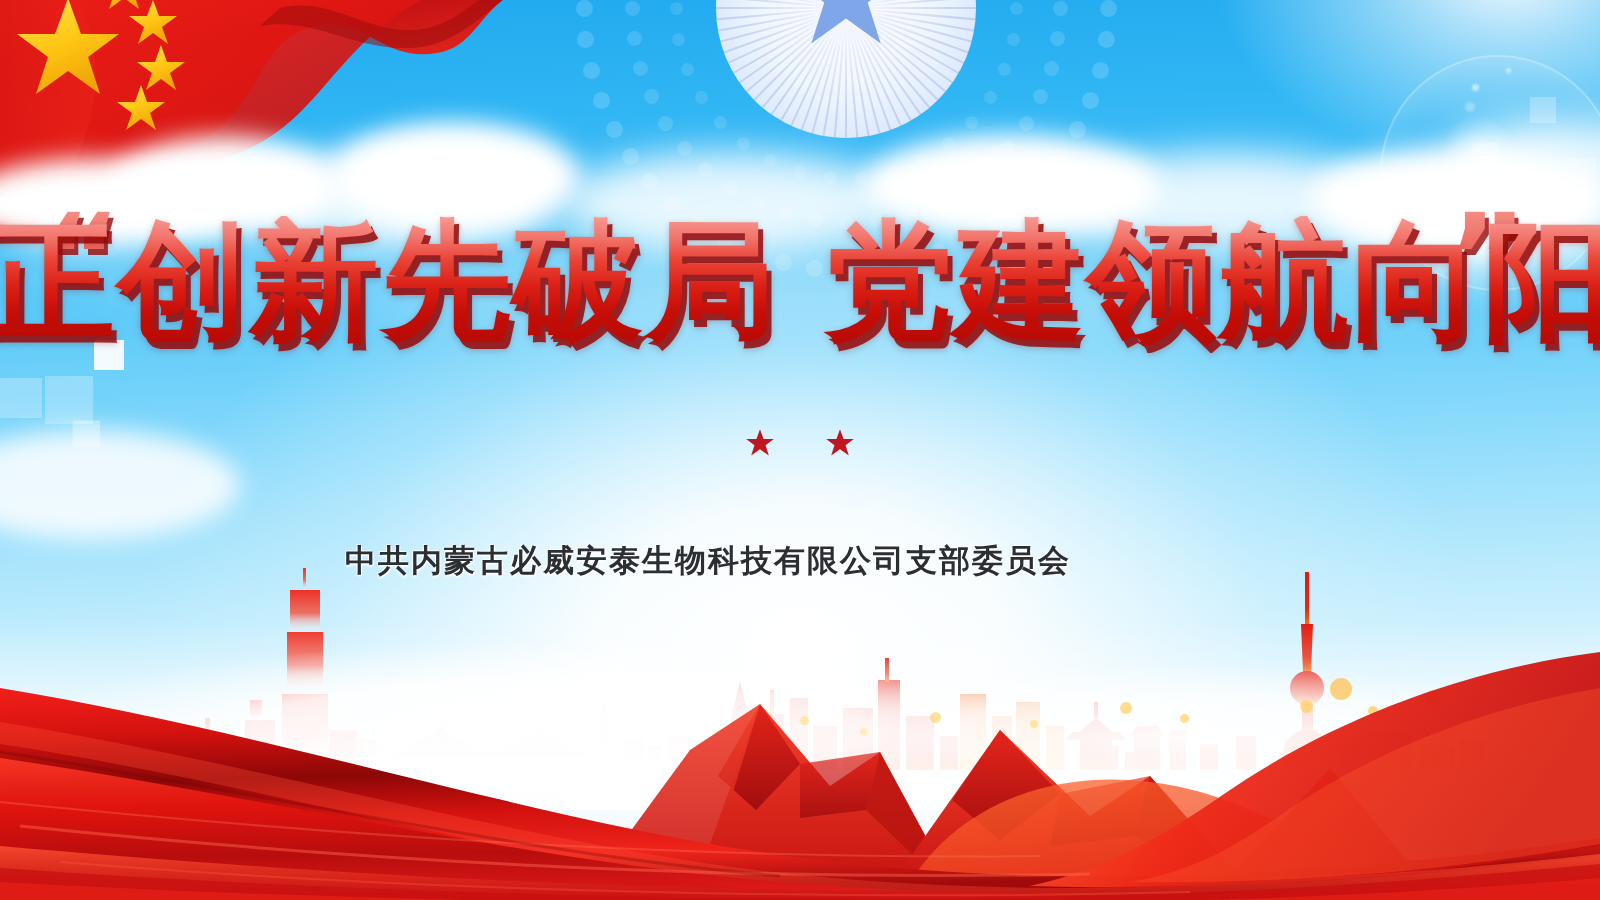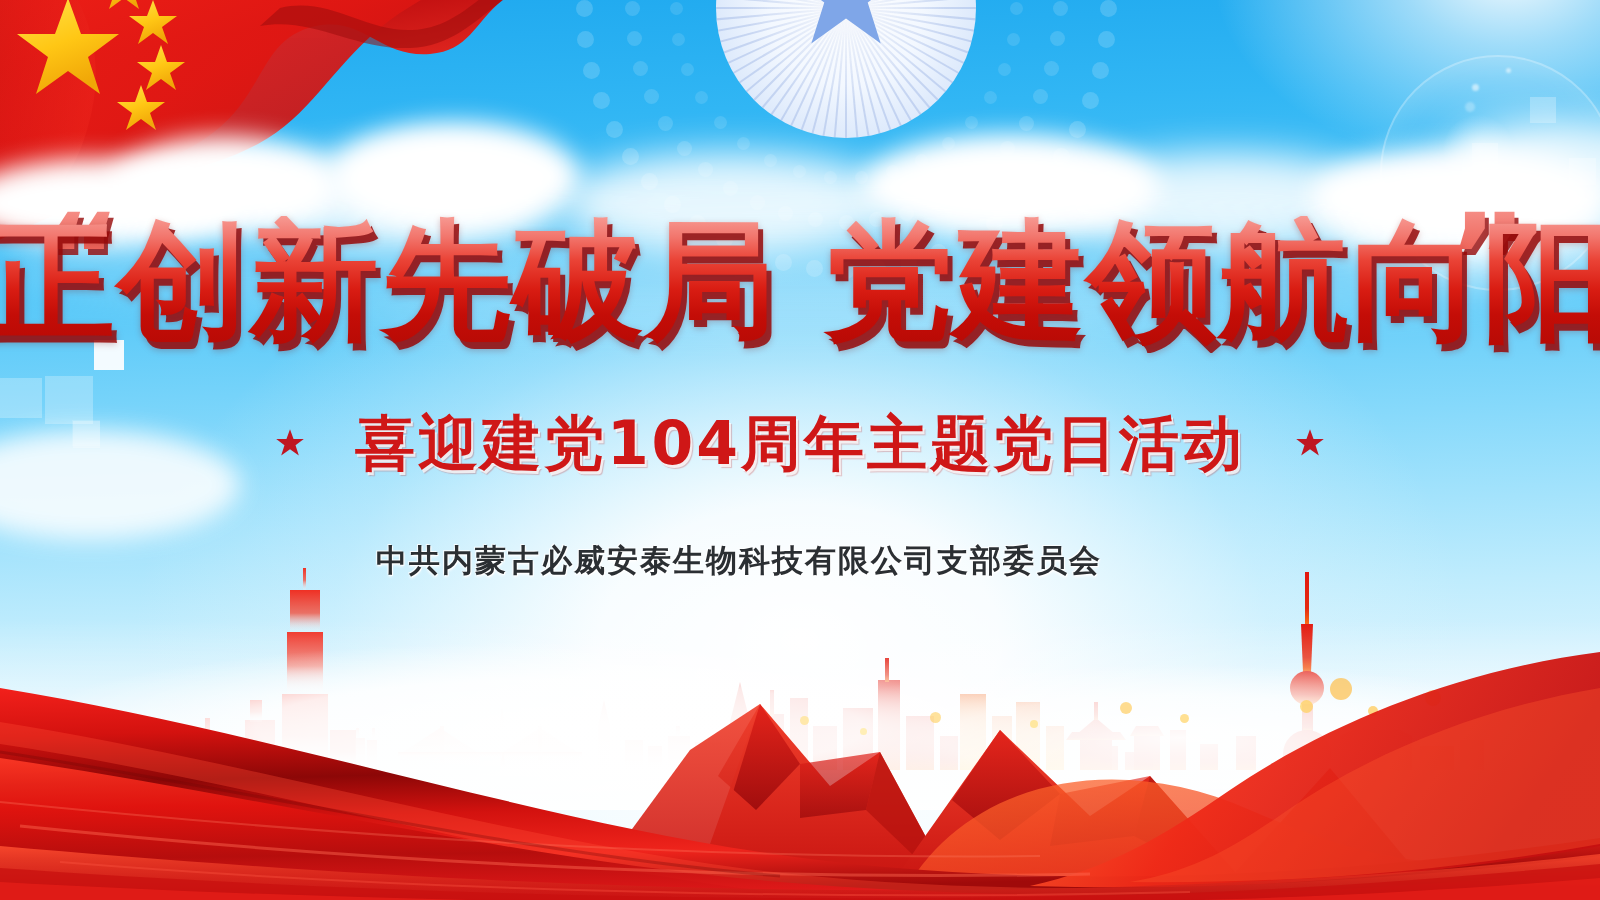--- a/index.html
+++ b/index.html
@@ -570,7 +570,6 @@
     <svg class="starpt" width="30" height="30" viewBox="0 0 100 100">
       <polygon points="50,4 61.8,36.6 96,36.6 68.4,57.4 79.4,92 50,71 20.6,92 31.6,57.4 4,36.6 38.2,36.6" fill="#bf1622"></polygon>
     </svg>
-    <span class="sub-text">喜迎建党104周年主题党日活动</span>
     <svg class="starpt" width="30" height="30" viewBox="0 0 100 100">
       <polygon points="50,4 61.8,36.6 96,36.6 68.4,57.4 79.4,92 50,71 20.6,92 31.6,57.4 4,36.6 38.2,36.6" fill="#bf1622"></polygon>
     </svg>

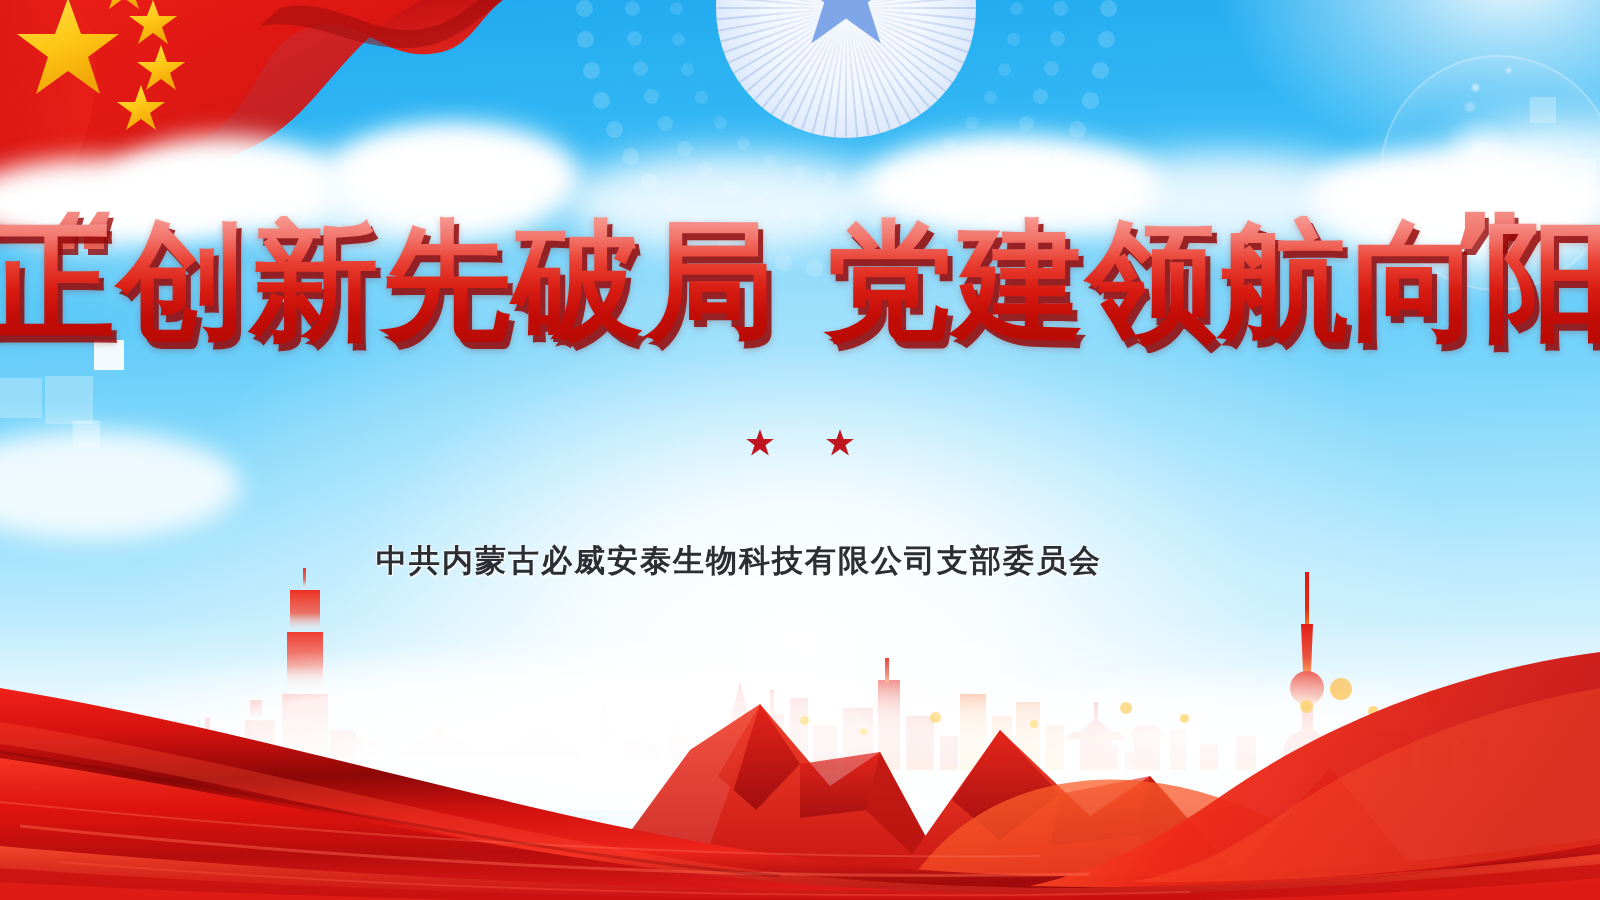--- a/index.html
+++ b/index.html
@@ -104,7 +104,6 @@
     position:absolute;left:0;top:540px;width:1416px;text-align:center;
     font-size:31px;font-weight:700;letter-spacing:2px;color:#2b2f33;
     text-shadow:1px 1px 0 rgba(255,255,255,.95),-1px -1px 0 rgba(255,255,255,.8),0 2px 3px rgba(255,255,255,.9);
-    margin-left:31px;
   }
   .dateline{
     position:absolute;left:0;top:620px;width:1600px;text-align:center;

